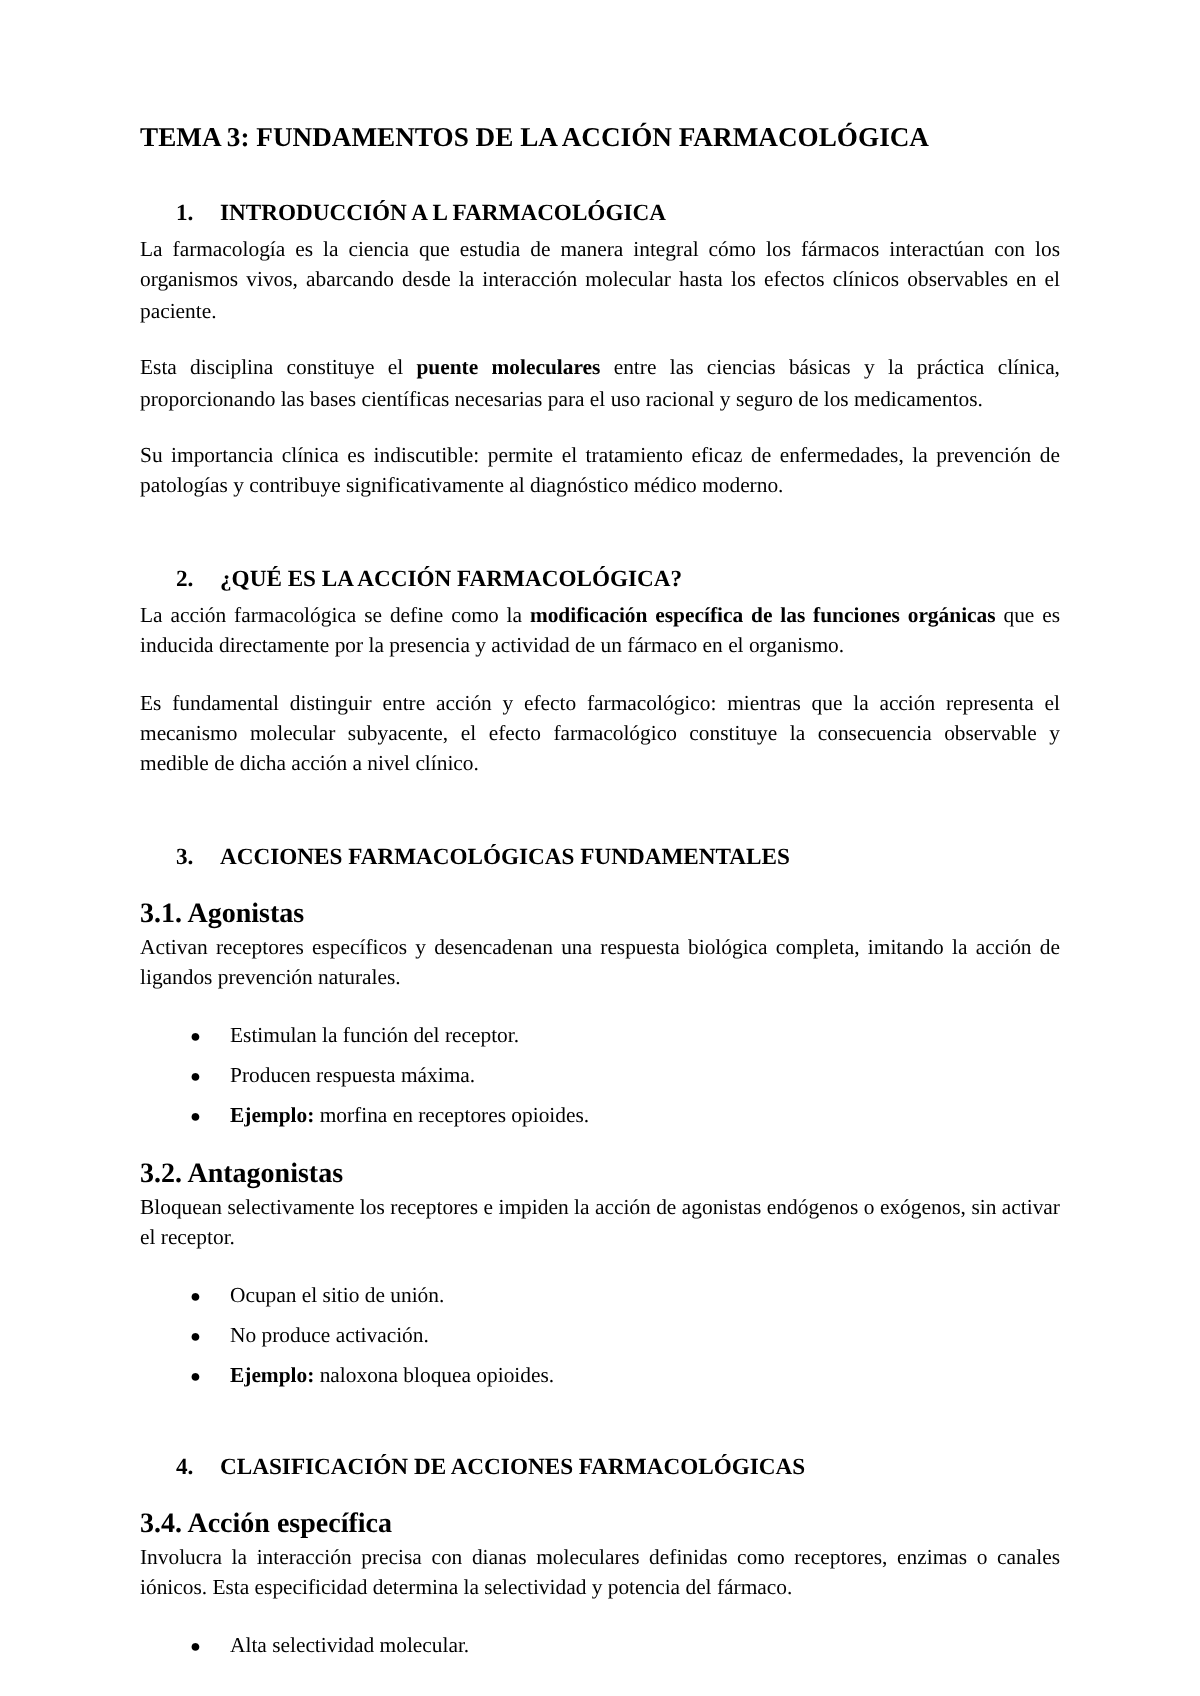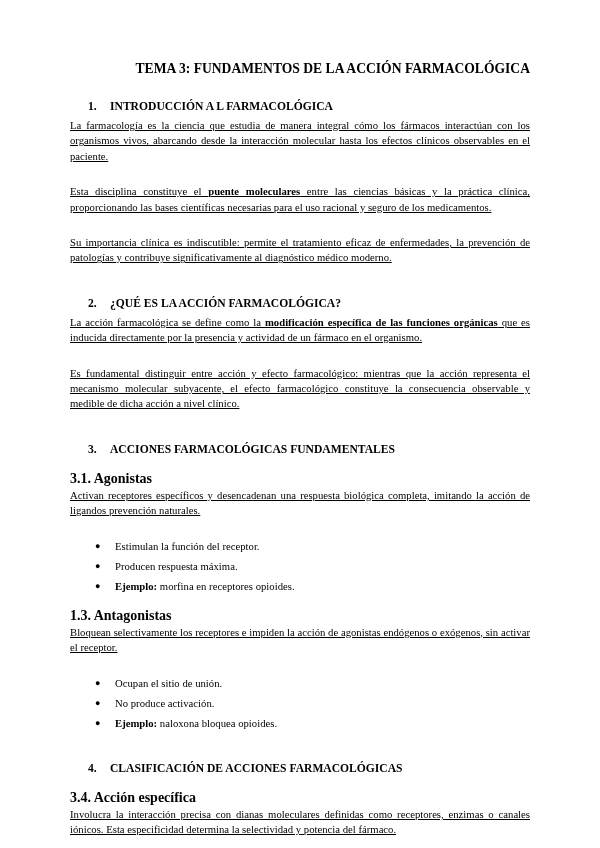--- a/index.html
+++ b/index.html
@@ -17,7 +17,7 @@
     overflow: hidden;
   }
   .doc-title {
-    text-align: right;
+    text-align: left;
     font-weight: bold;
     font-size: 13.6px;
     line-height: 17px;

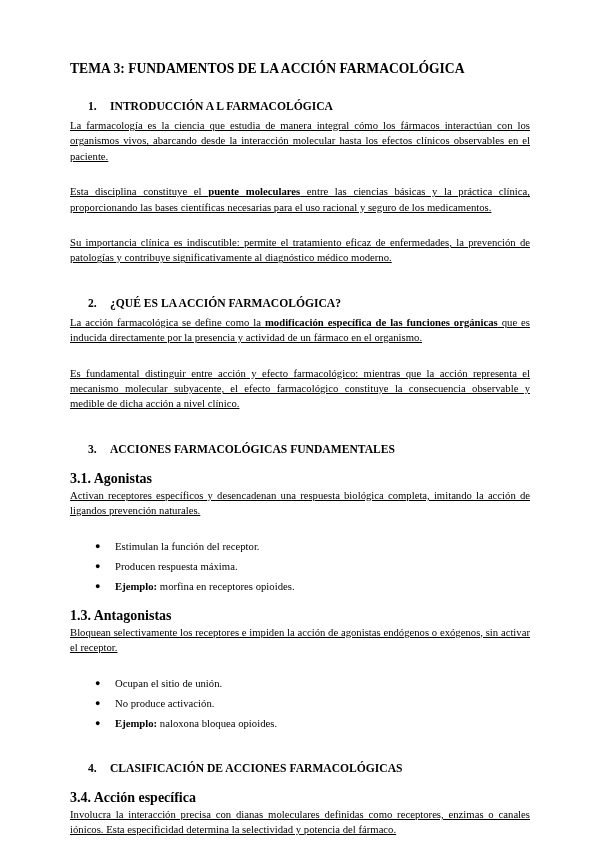--- a/index.html
+++ b/index.html
@@ -43,9 +43,8 @@
     margin: 14px 0 1px 0;
   }
   p.body-para {
-    margin: 20px 0;
+    margin: 13px 0;
     text-align: justify;
-    text-decoration: underline;
   }
   p.tight { margin-top: 2px; }
   ul.bullet-list {

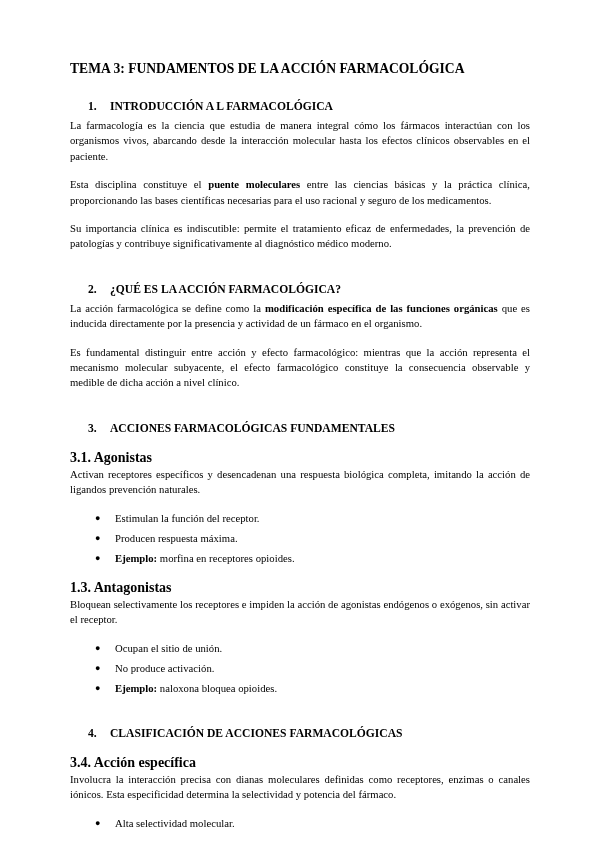--- a/index.html
+++ b/index.html
@@ -115,7 +115,7 @@
       </li>
     </ul>
 
-    <h3 class="sub-heading">1.3. Antagonistas</h3>
+    <h3 class="sub-heading">3.2. Antagonistas</h3>
     <p class="body-para tight">Bloquean selectivamente los receptores e impiden la acción de agonistas endógenos o exógenos, sin activar el receptor.</p>
     <ul class="bullet-list">
       <li>

